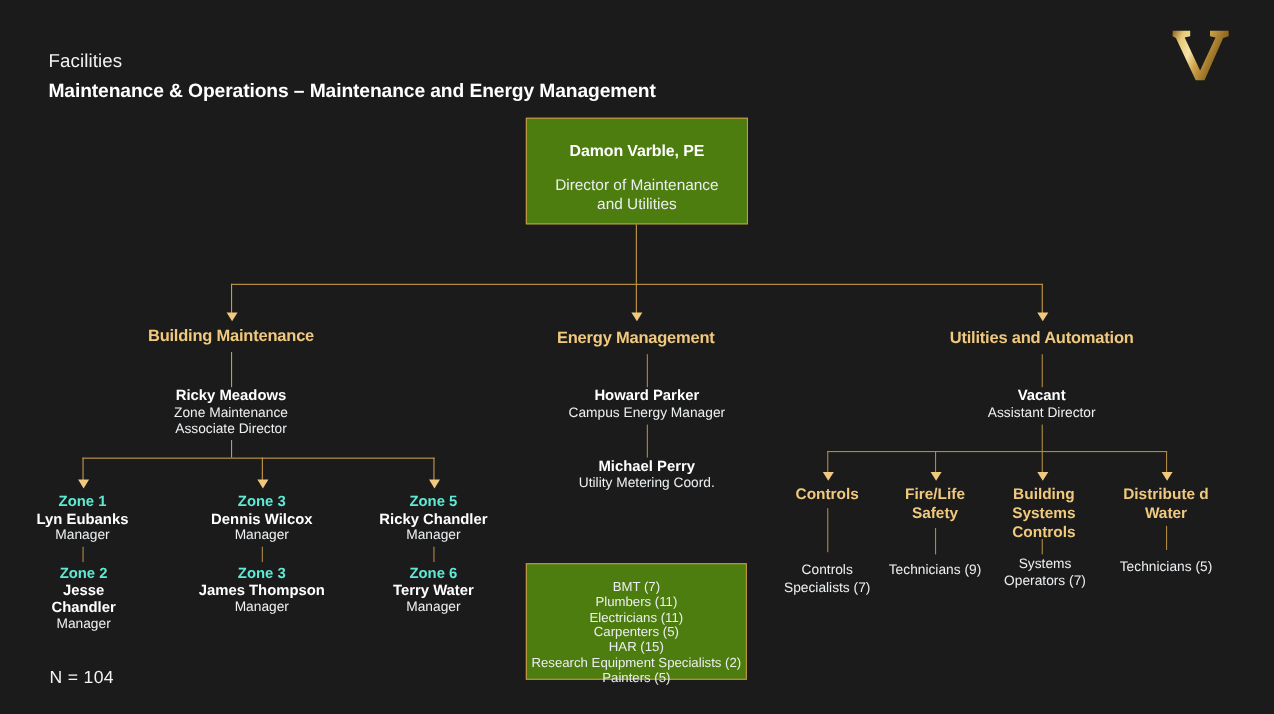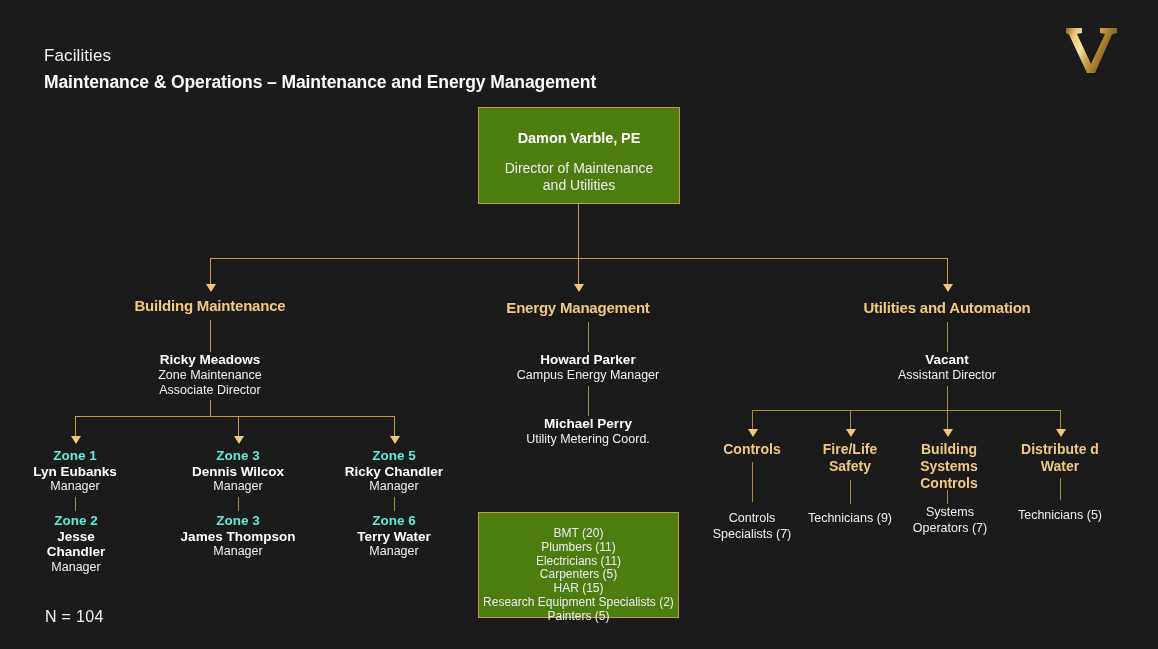--- a/index.html
+++ b/index.html
@@ -297,7 +297,7 @@
 
   <div class="box" style="left:478px; top:512px; width:201px; height:106px;">
     <div class="trades-list">
-      <div class="trade-line">BMT (20)</div>
+      <div class="trade-line">BMT (7)</div>
       <div class="trade-line">Plumbers (11)</div>
       <div class="trade-line">Electricians (11)</div>
       <div class="trade-line">Carpenters (5)</div>

